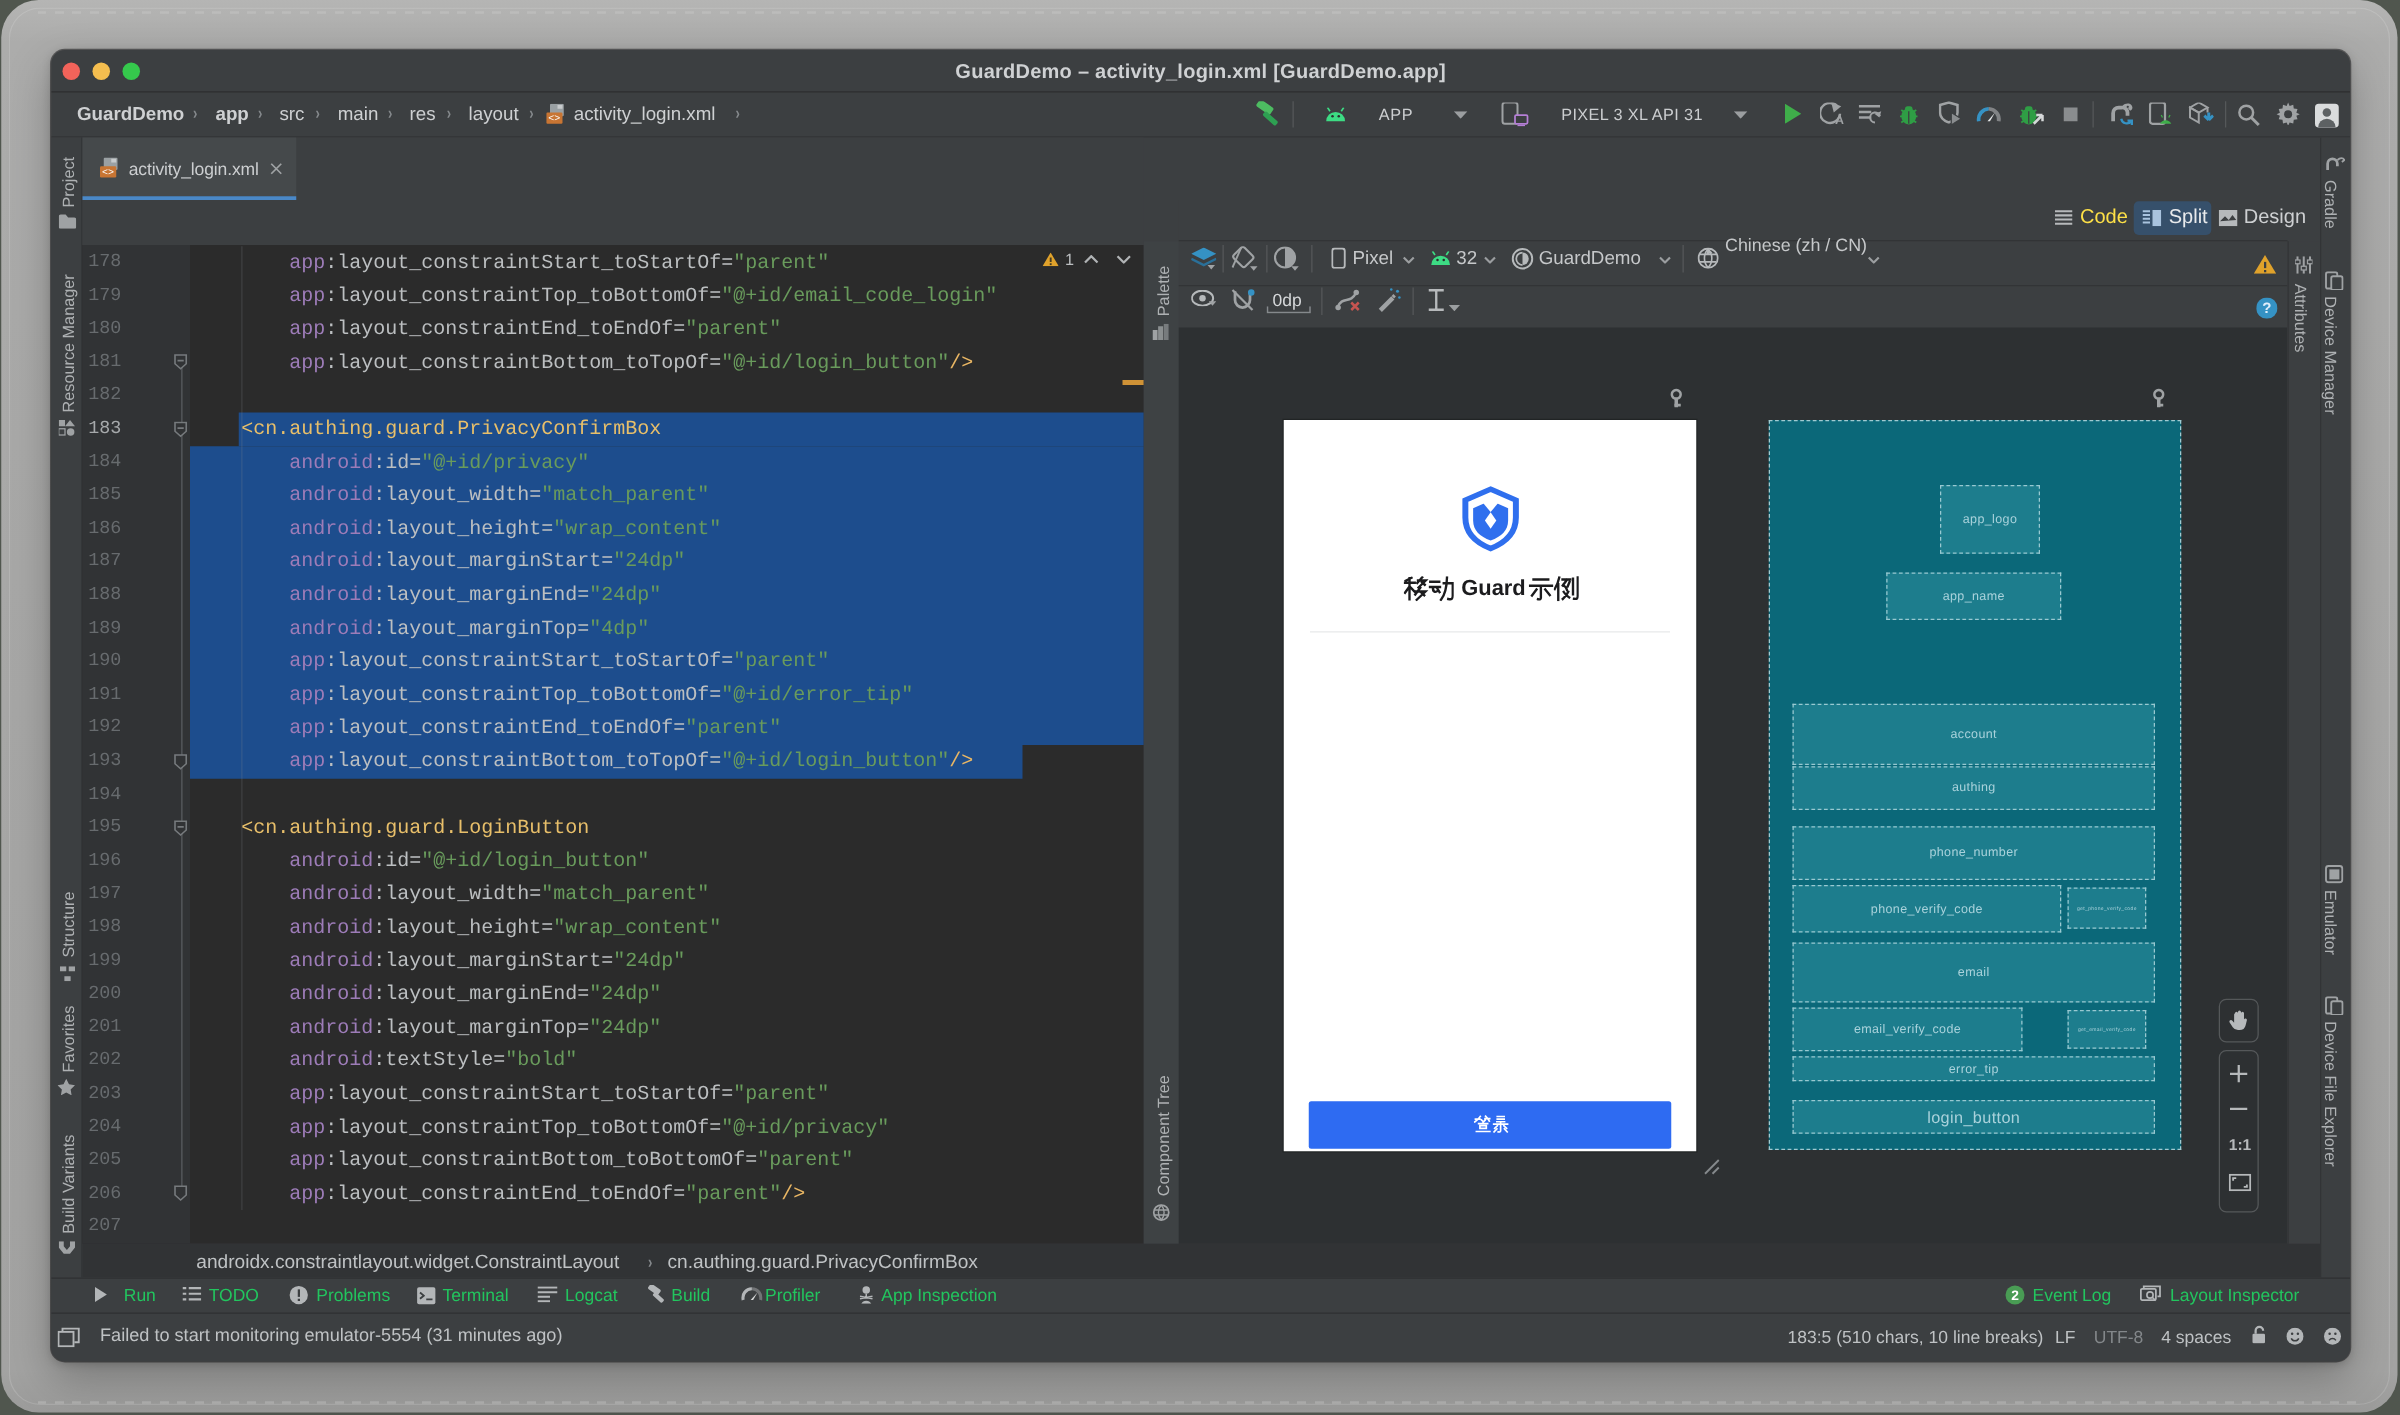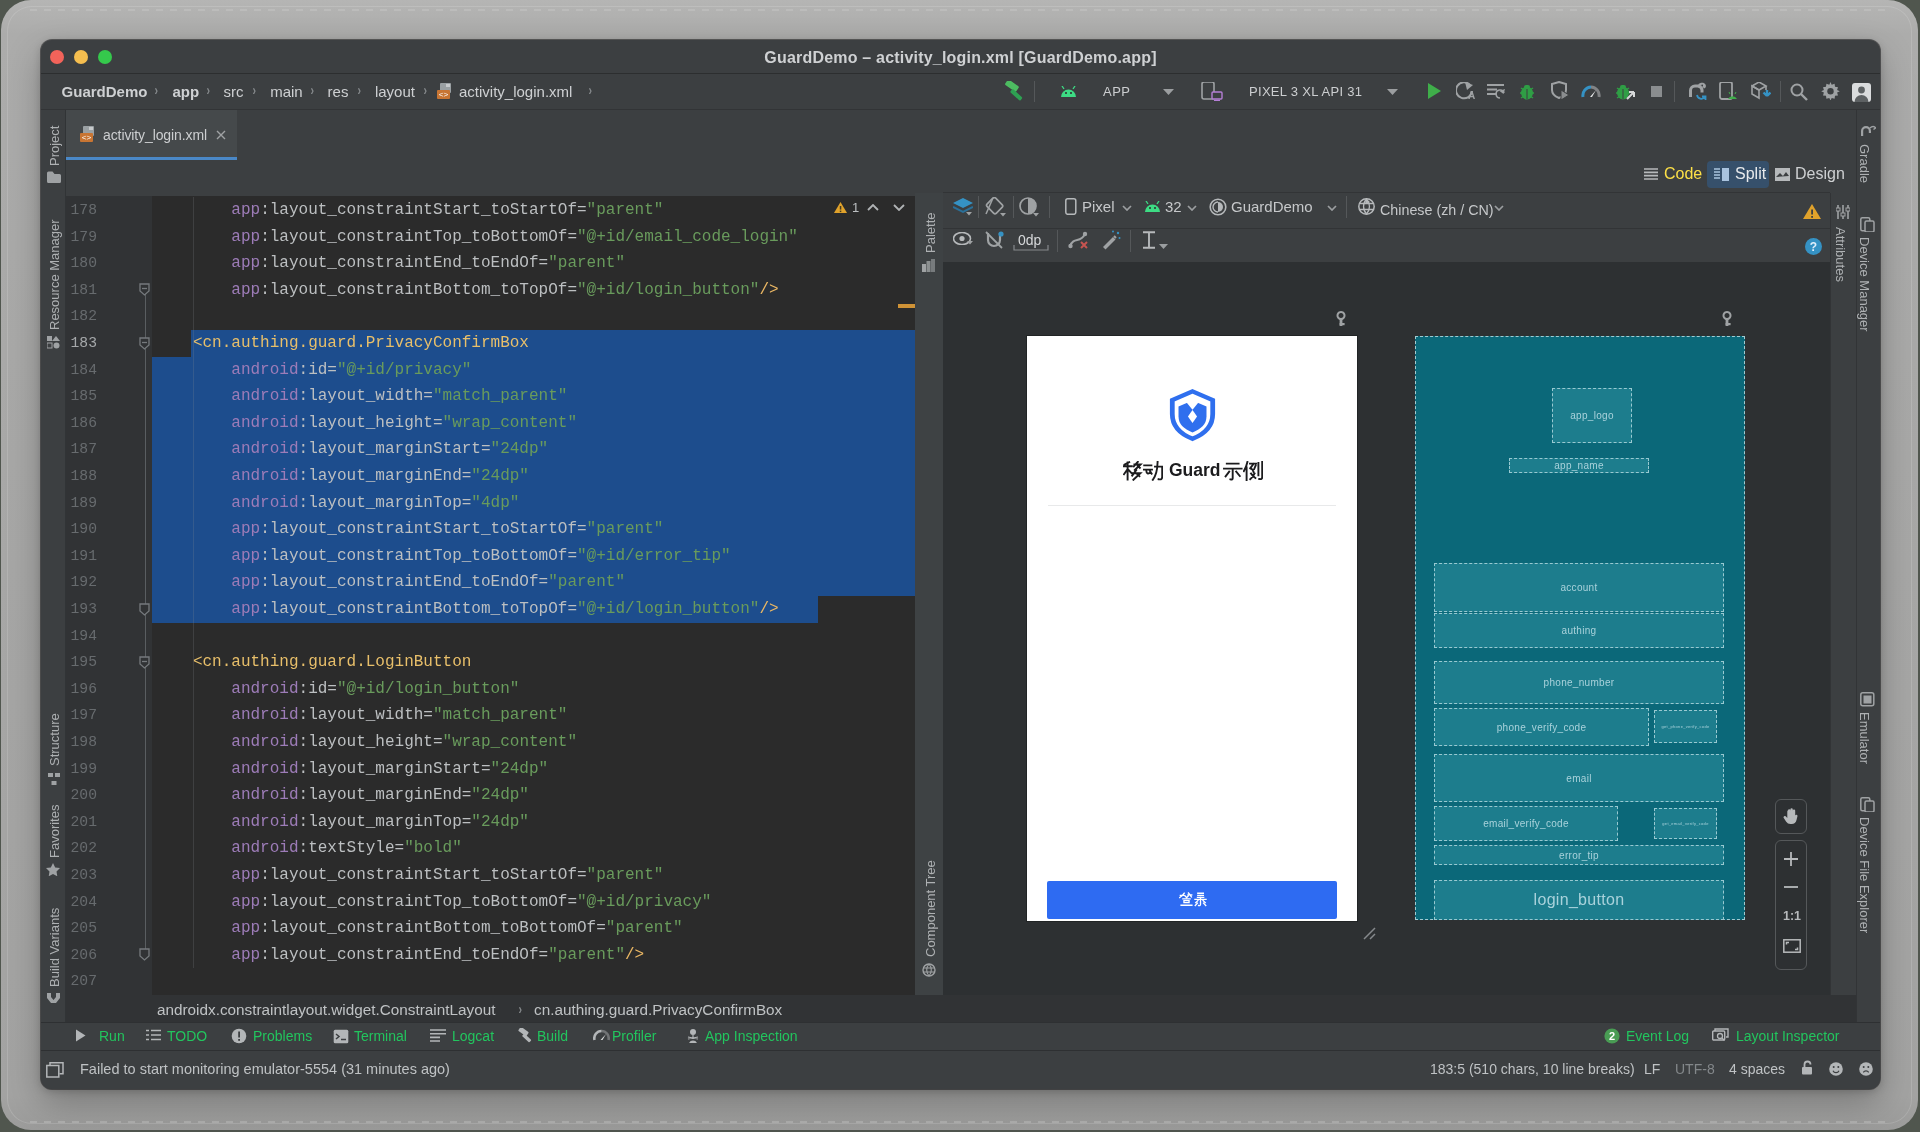--- a/index.html
+++ b/index.html
@@ -268,7 +268,7 @@
       <circle cx="8.5" cy="8.5" r="7.7" fill="none" stroke="#b6b9bb" stroke-width="1.5"></circle>
       <path d="M2,5.5 h13 M2,11.5 h13 M8.5,1 a11,11 0 0 1 0,15 M8.5,1 a11,11 0 0 0 0,15" fill="none" stroke="#b6b9bb" stroke-width="1.3"></path>
       <path d="M8,1 l4,3 -5,2 z" fill="#b6b9bb"></path>
-    </svg><div class="abs" style="left:1339px;top:162px;font-size:14.3px;color:#c6c8ca">Chinese (zh / CN)</div><svg class="abs" style="left:1453px;top:165px" width="10" height="6" viewBox="0 0 10 6">
+    </svg><div class="abs" style="left:1339px;top:149px;font-size:14.3px;color:#c6c8ca">Chinese (zh / CN)</div><svg class="abs" style="left:1453px;top:165px" width="10" height="6" viewBox="0 0 10 6">
       <path d="M1,1 L5,5 L9,1" fill="none" stroke="#9b9ea0" stroke-width="1.7"></path>
     </svg><svg class="abs" style="left:1762px;top:164px" width="18" height="15" viewBox="0 0 18 15">
       <path d="M9,0 L18,15 H0 Z" fill="#e0a22b"></path>

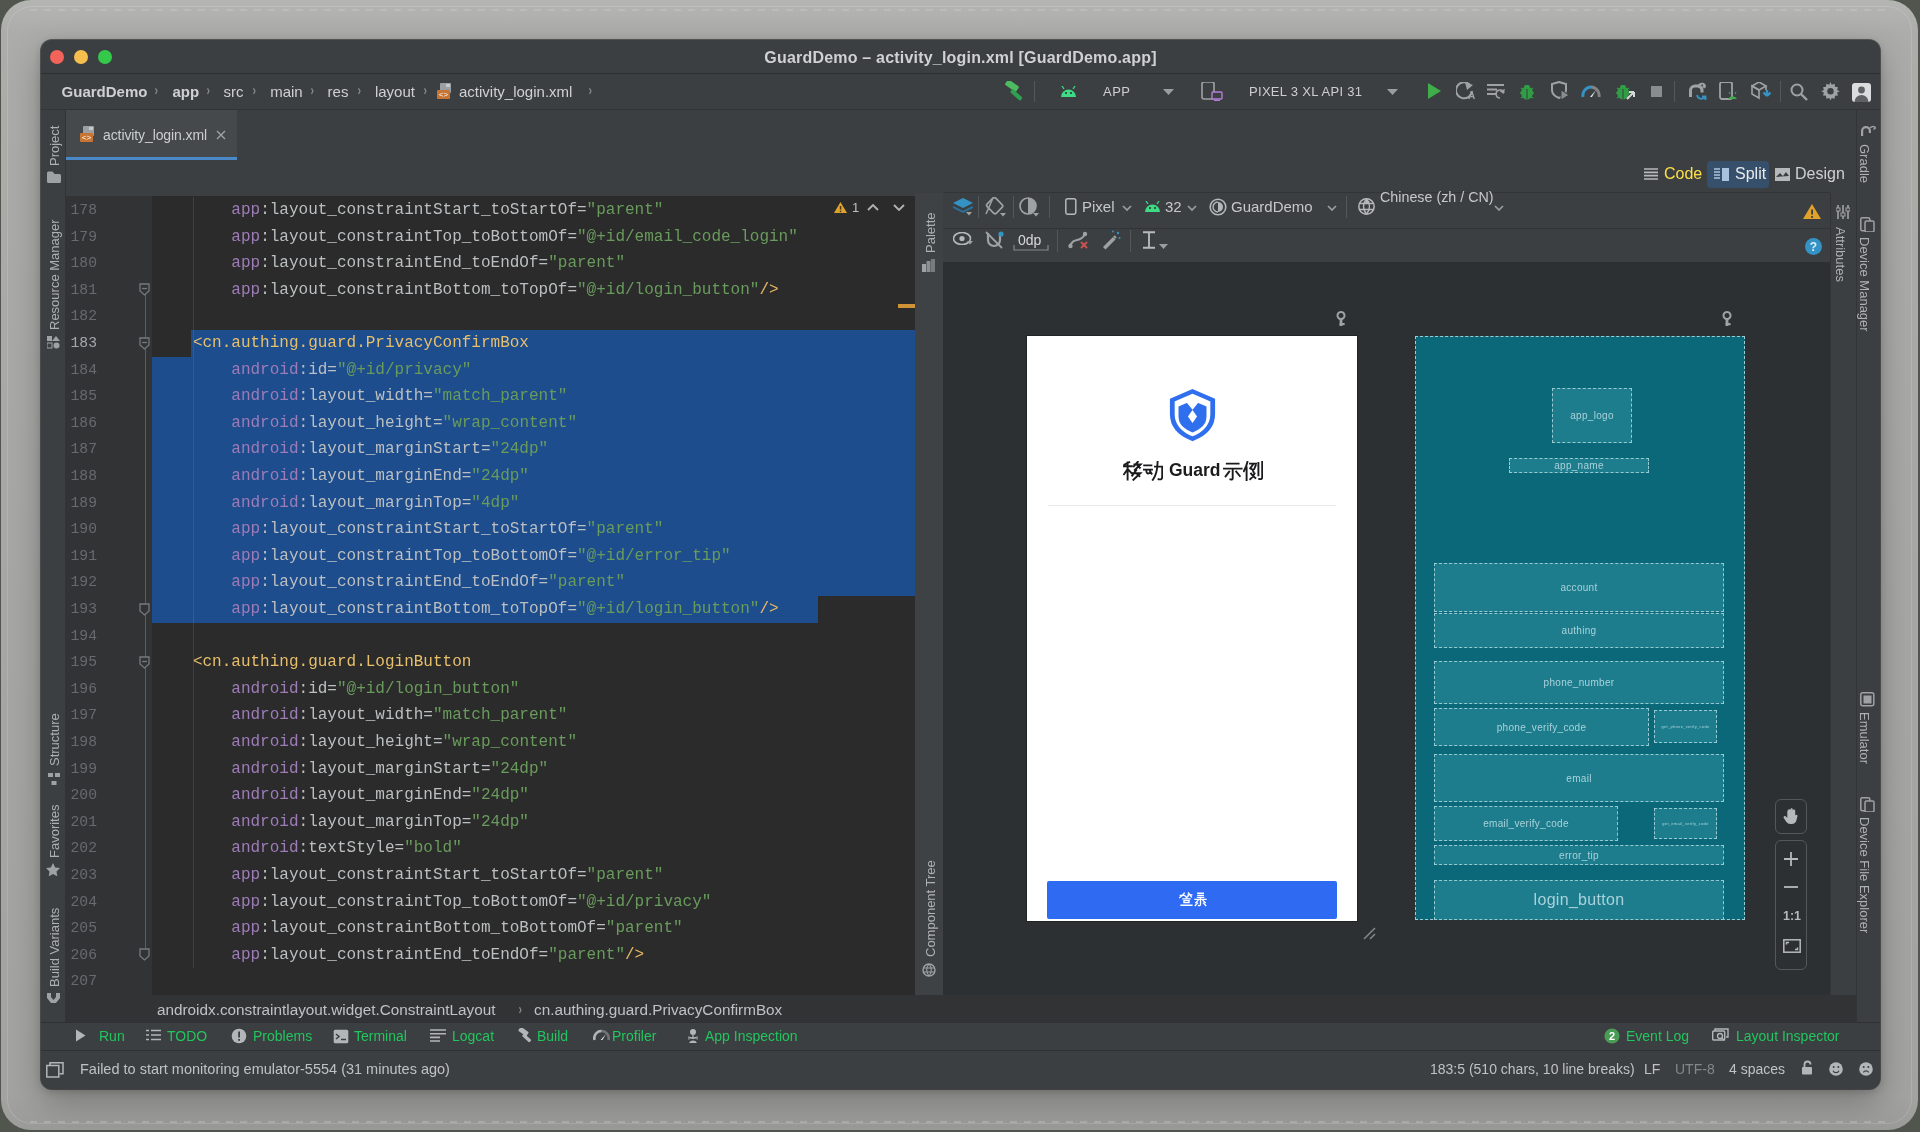--- a/index.html
+++ b/index.html
@@ -367,7 +367,7 @@
     </svg>
 <div class="abs" style="left:1374px;top:296px;width:330px;height:584px;background:#0b6879;outline:1px dashed rgba(225,245,248,0.7);outline-offset:-1px"></div>
 <div class="bp-box" style="left:1511px;top:348px;width:80px;height:55px;font-size:10px">app_logo</div>
-<div class="bp-box" style="left:1468px;top:418px;width:140px;height:15px;font-size:10px">app_name</div>
+<div class="bp-box" style="left:1468px;top:418px;width:140px;height:38px;font-size:10px">app_name</div>
 <div class="bp-box" style="left:1393px;top:523px;width:290px;height:49px;font-size:10px">account</div>
 <div class="bp-box" style="left:1393px;top:573px;width:290px;height:35px;font-size:10px">authing</div>
 <div class="bp-box" style="left:1393px;top:621px;width:290px;height:43px;font-size:10px">phone_number</div>

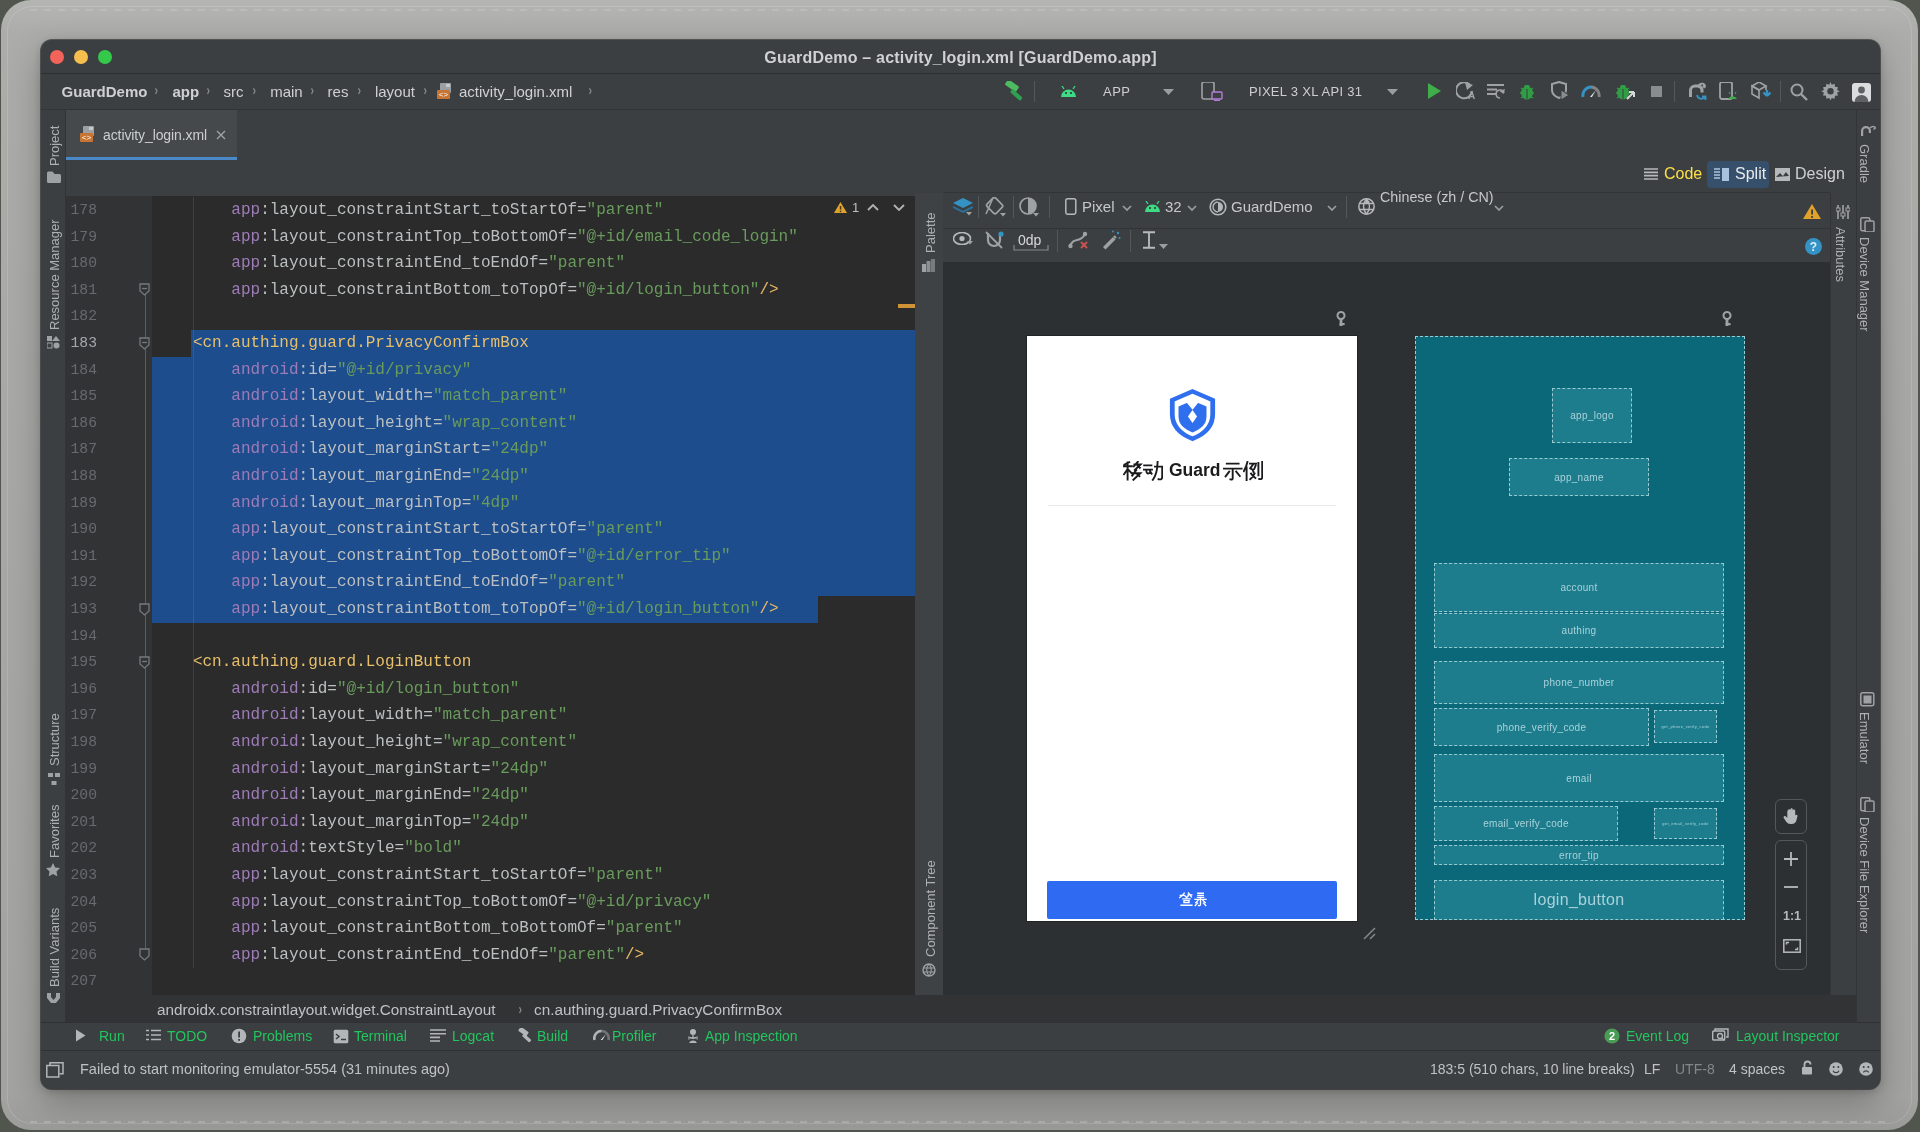--- a/index.html
+++ b/index.html
@@ -377,7 +377,7 @@
 <div class="bp-box" style="left:1393px;top:766px;width:184px;height:35px;font-size:10px">email_verify_code</div>
 <div class="bp-box" style="left:1613px;top:768px;width:63px;height:31px;font-size:4px">get_email_verify_code</div>
 <div class="bp-box" style="left:1393px;top:805px;width:290px;height:20px;font-size:10px">error_tip</div>
-<div class="bp-box" style="left:1393px;top:840px;width:290px;height:40px;font-size:16px">login_button</div>
+<div class="bp-box" style="left:1393px;top:840px;width:290px;height:27px;font-size:13px">login_button</div>
 <div class="abs" style="left:1734px;top:759px;width:32px;height:35px;border:1px solid #55585a;border-radius:6px"></div>
 <svg class="abs" style="left:1741px;top:767px" width="18" height="18" viewBox="0 0 18 18">
       <path d="M6,8 V3.5 a1.2,1.2 0 0 1 2.4,0 V8 M8.4,7 V2.5 a1.2,1.2 0 0 1 2.4,0 V7 M10.8,7.2 V3.6 a1.2,1.2 0 0 1 2.4,0 V8.5 M13.2,8.5 a1.2,1.2 0 0 1 2.3,0.6 l-1,4 a5,5 0 0 1 -4.9,3.9 h-1.2 a5,5 0 0 1 -4.2,-2.3 l-2.6,-4 a1.3,1.3 0 0 1 2.1,-1.4 l1.6,1.8 V4.5 a1.2,1.2 0 0 1 2.4,0" fill="#b6b9bb"></path>

